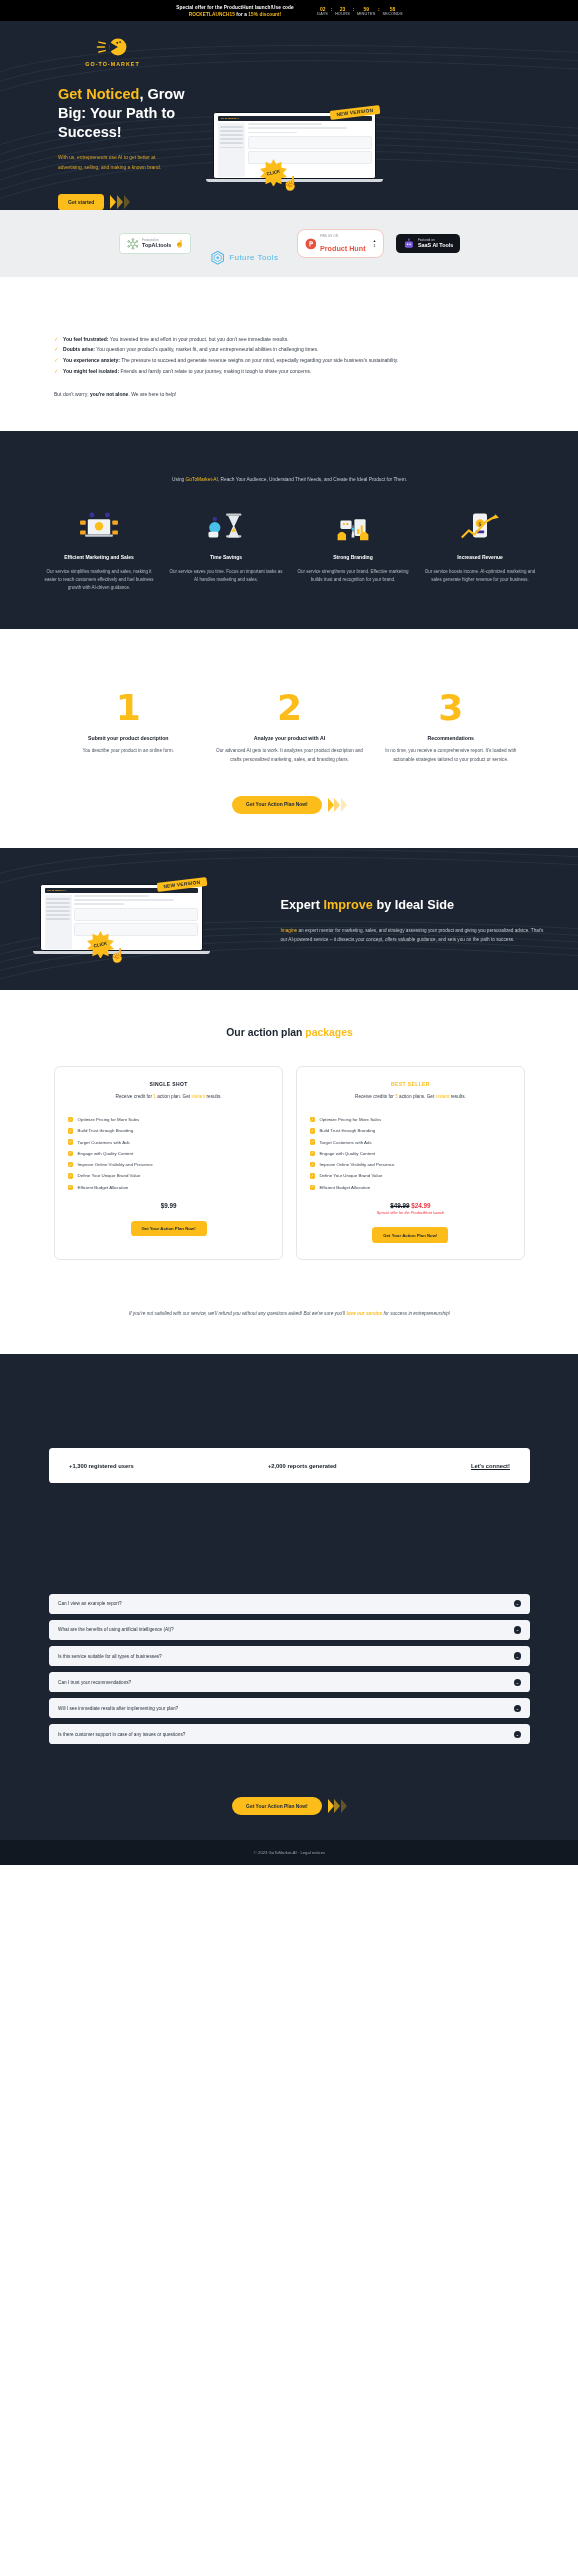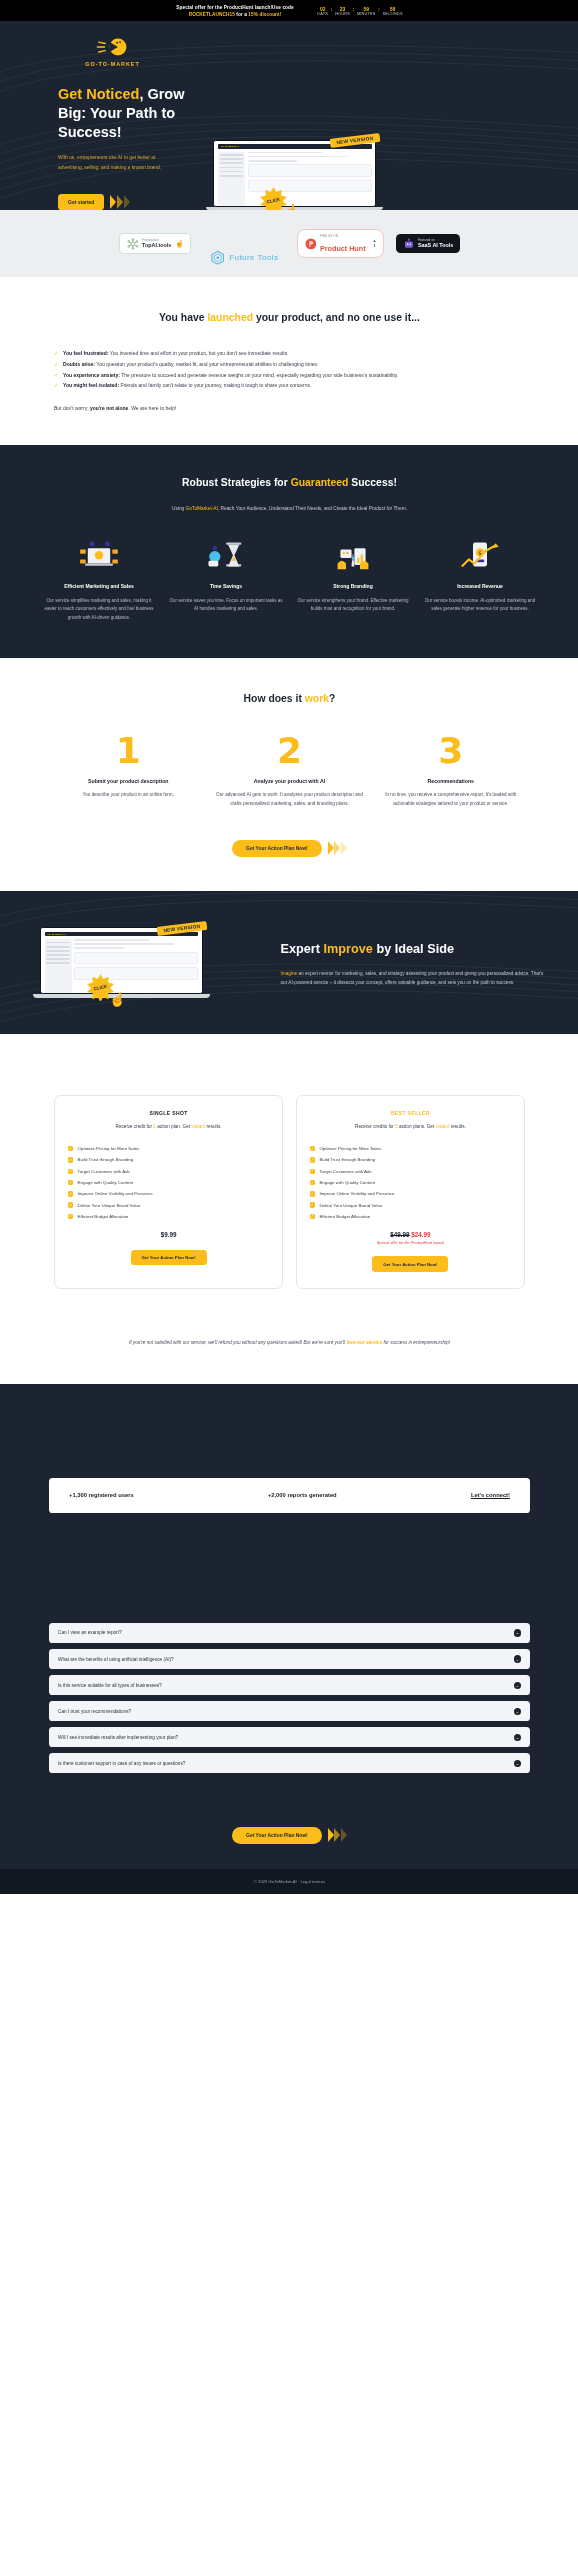--- a/index.html
+++ b/index.html
@@ -36,7 +36,7 @@
   .logo-wrap { display:flex; flex-direction:column; align-items:center; width:99px; margin-left:36px; }
   .logo-mark { width:34px; height:23.5px; }
   .logo-text { font-size:5.4px; font-weight:bold; color:#fcbd1b; letter-spacing:1px; margin-top:1.8px; }
-  .hero-cols { display:flex; align-items:flex-end; margin-top:12.7px; }
+  .hero-cols { display:flex; align-items:center; margin-top:12.7px; }
   .hero-left { width:181px; padding-left:31px; padding-top:5.4px; }
   .hero-h1 { font-size:14.5px; font-weight:bold; line-height:1.3; color:#fff; }
   .hero-p { font-size:4.9px; color:#e0a92a; line-height:1.85; margin-top:11.8px; width:118px; }

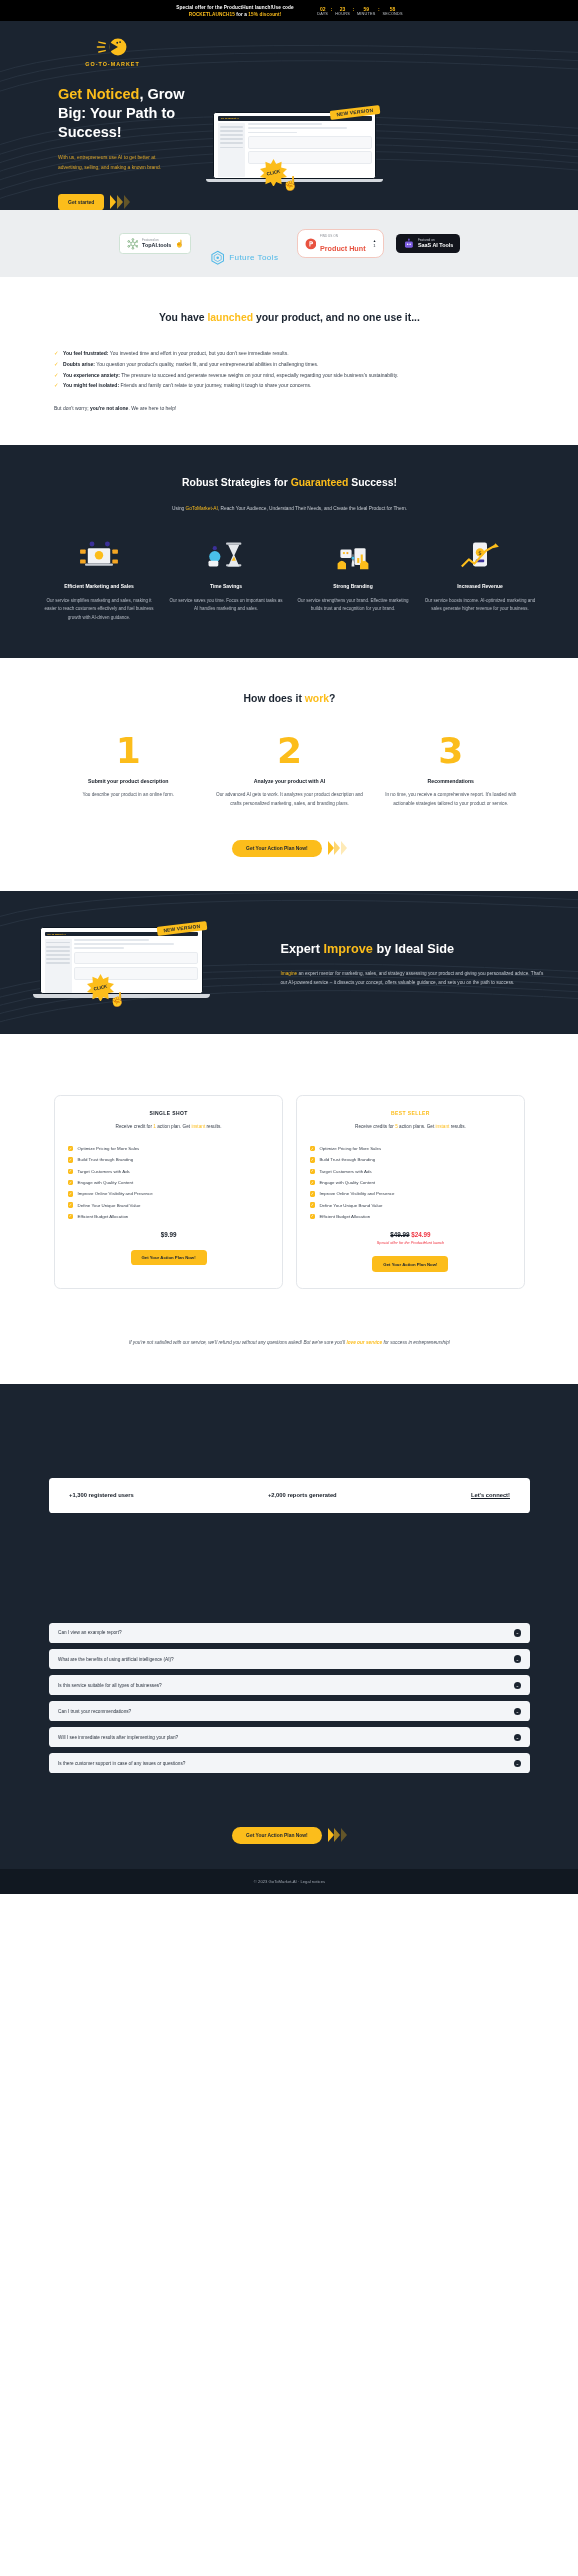--- a/index.html
+++ b/index.html
@@ -354,7 +354,6 @@
 </div>
 
 <section class="sec">
-  <h2 class="sec-h2"><span>You have </span><span class="amber">launched</span><span> your product, and no one use it...</span></h2>
   <div class="bullets">
     <div class="bullet">
         <span class="tick">✓</span>

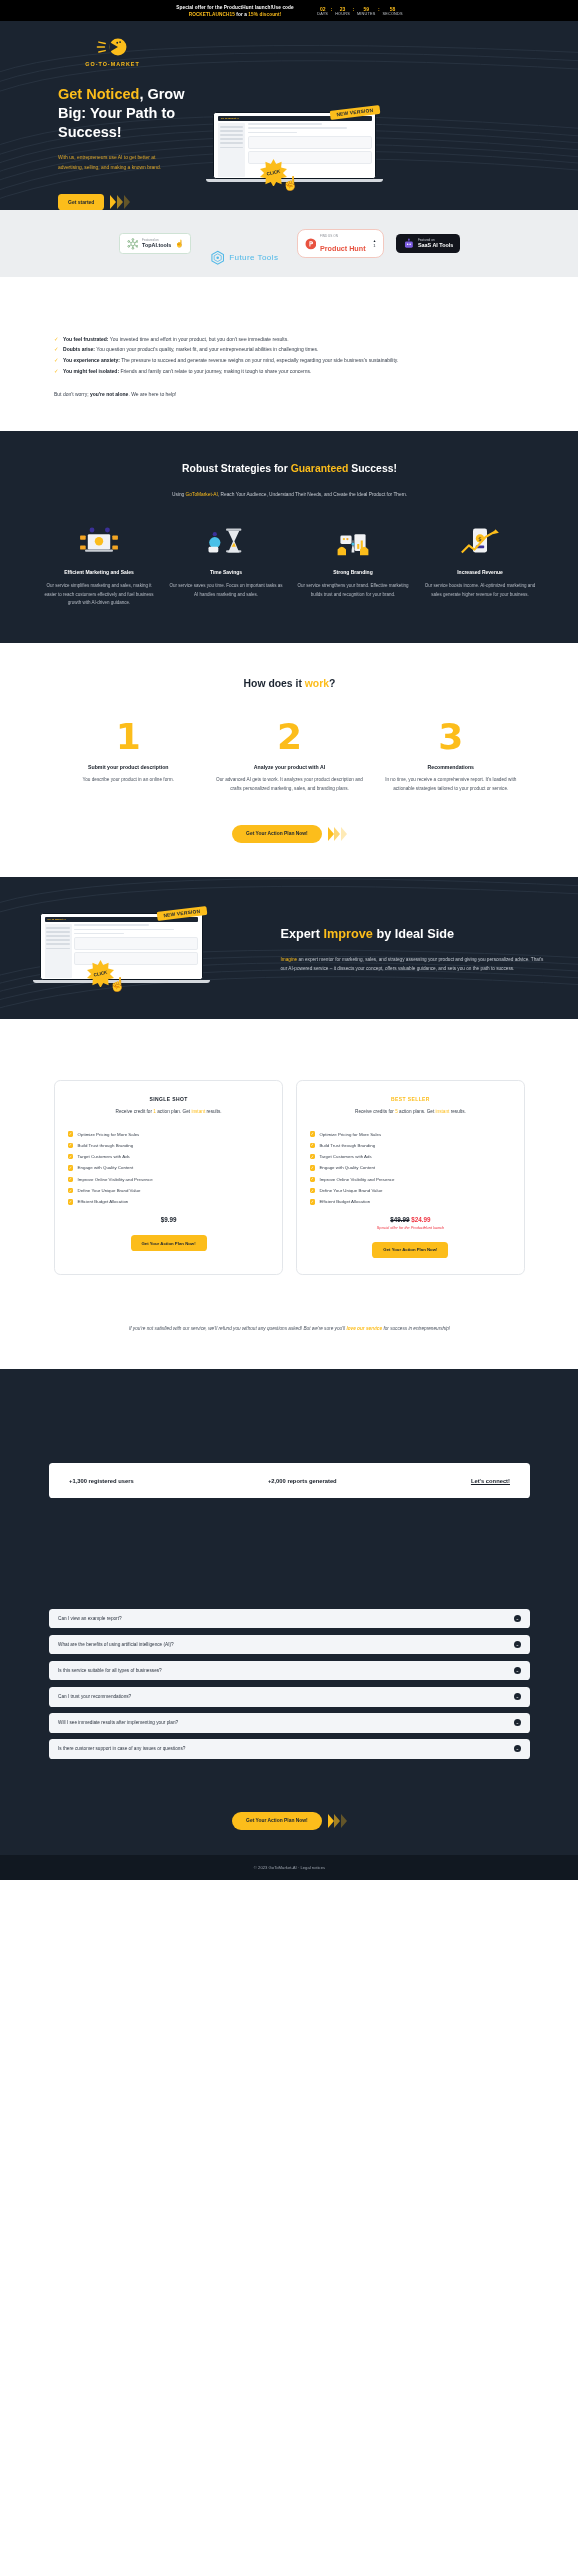--- a/index.html
+++ b/index.html
@@ -376,7 +376,6 @@
 </section>
 
 <section class="dark strat">
-  <h2 class="sec-h2"><span>Robust Strategies for </span><span class="amber">Guaranteed</span><span> Success!</span></h2>
   <p class="strat-sub"><span>Using </span><span class="amber">GoToMarket-AI</span><span>, Reach Your Audience, Understand Their Needs, and Create the Ideal Product for Them.</span></p>
 
   <div class="cards4">

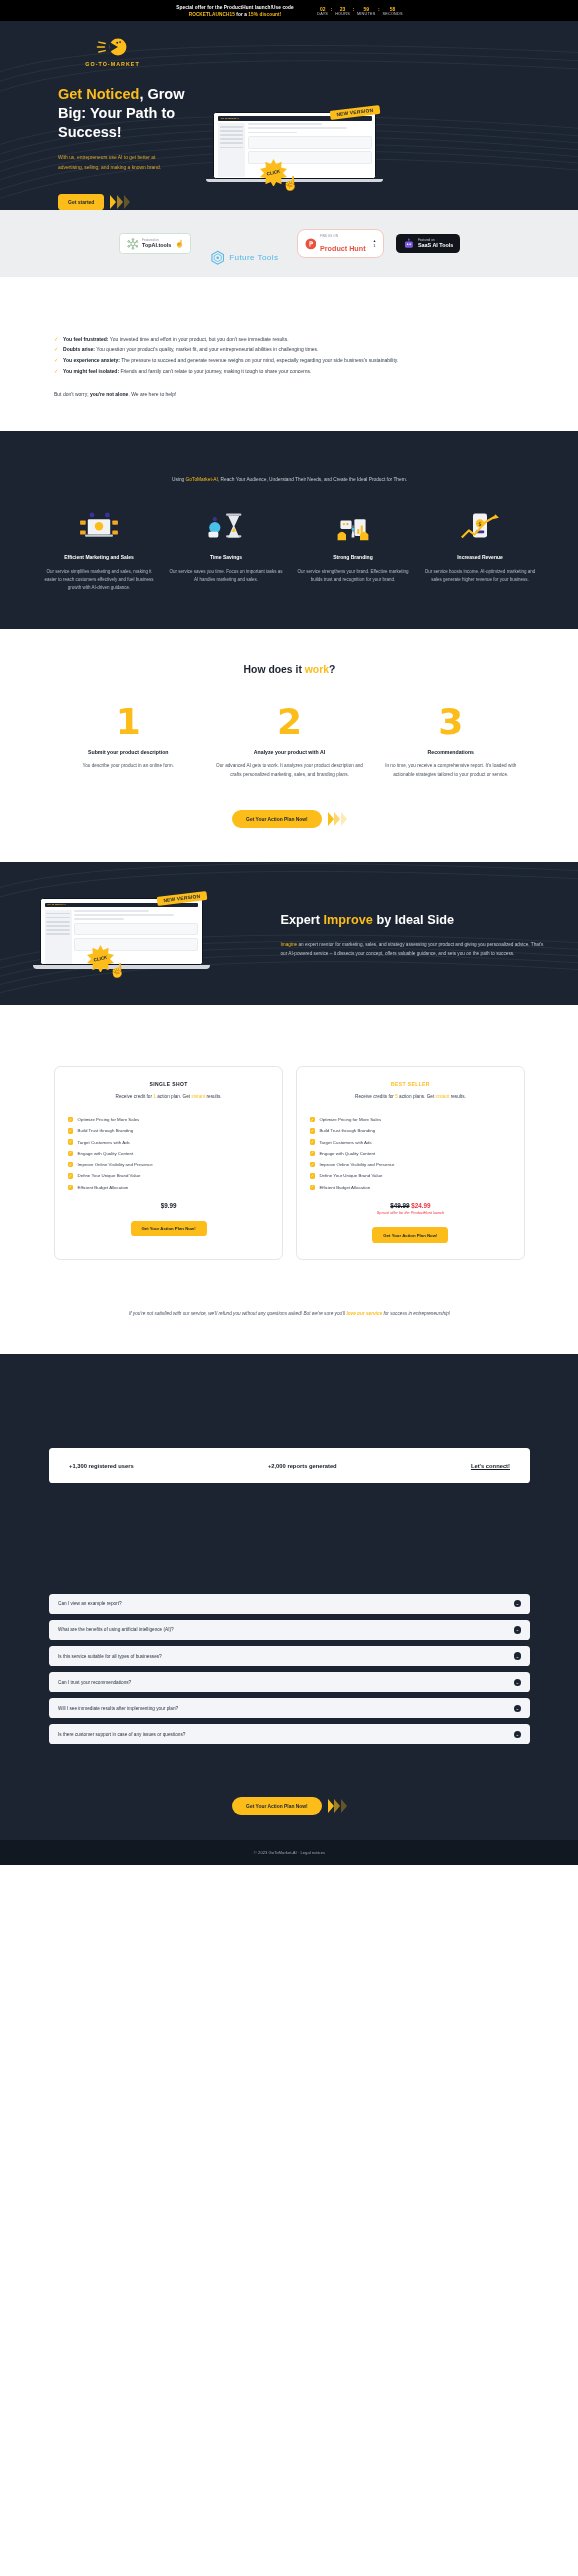--- a/index.html
+++ b/index.html
@@ -450,7 +450,6 @@
 </section>
 
 <section class="sec">
-  <h2 class="sec-h2"><span>How does it </span><span class="amber">work</span><span>?</span></h2>
   <div class="steps">
     <div class="step">
       <div class="step-num">1</div>

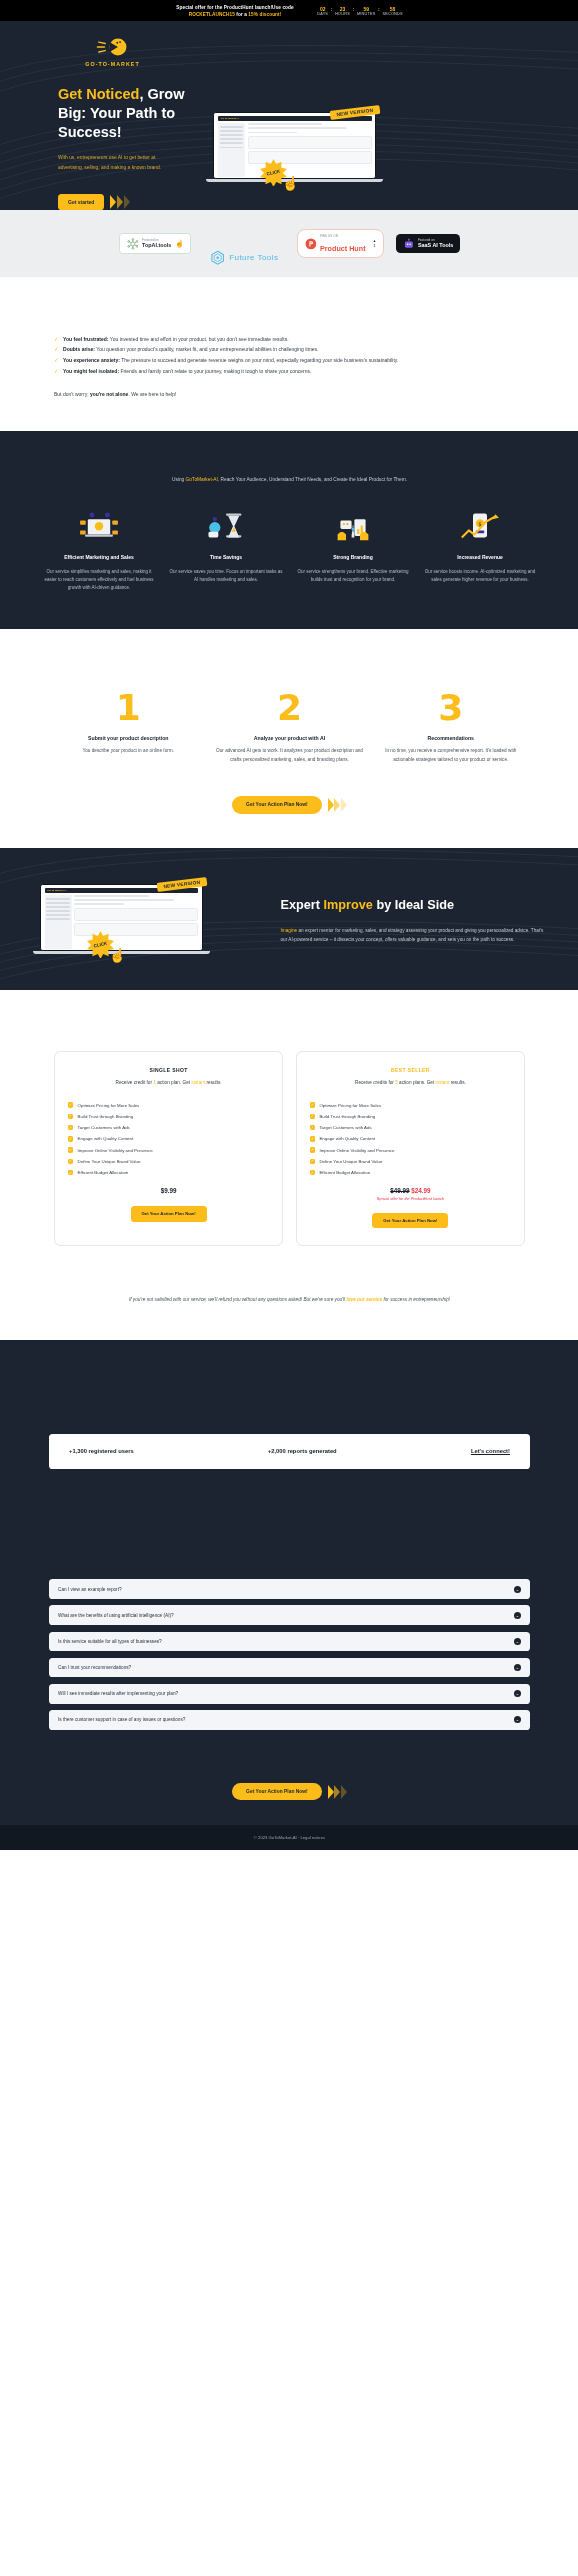--- a/index.html
+++ b/index.html
@@ -534,6 +534,7 @@
 </section>
 
 <section class="pricing">
+  <h2 class="sec-h2"><span>Our action plan </span><span class="amber">packages</span></h2>
   <div class="plans">
 
     <div class="plan">

